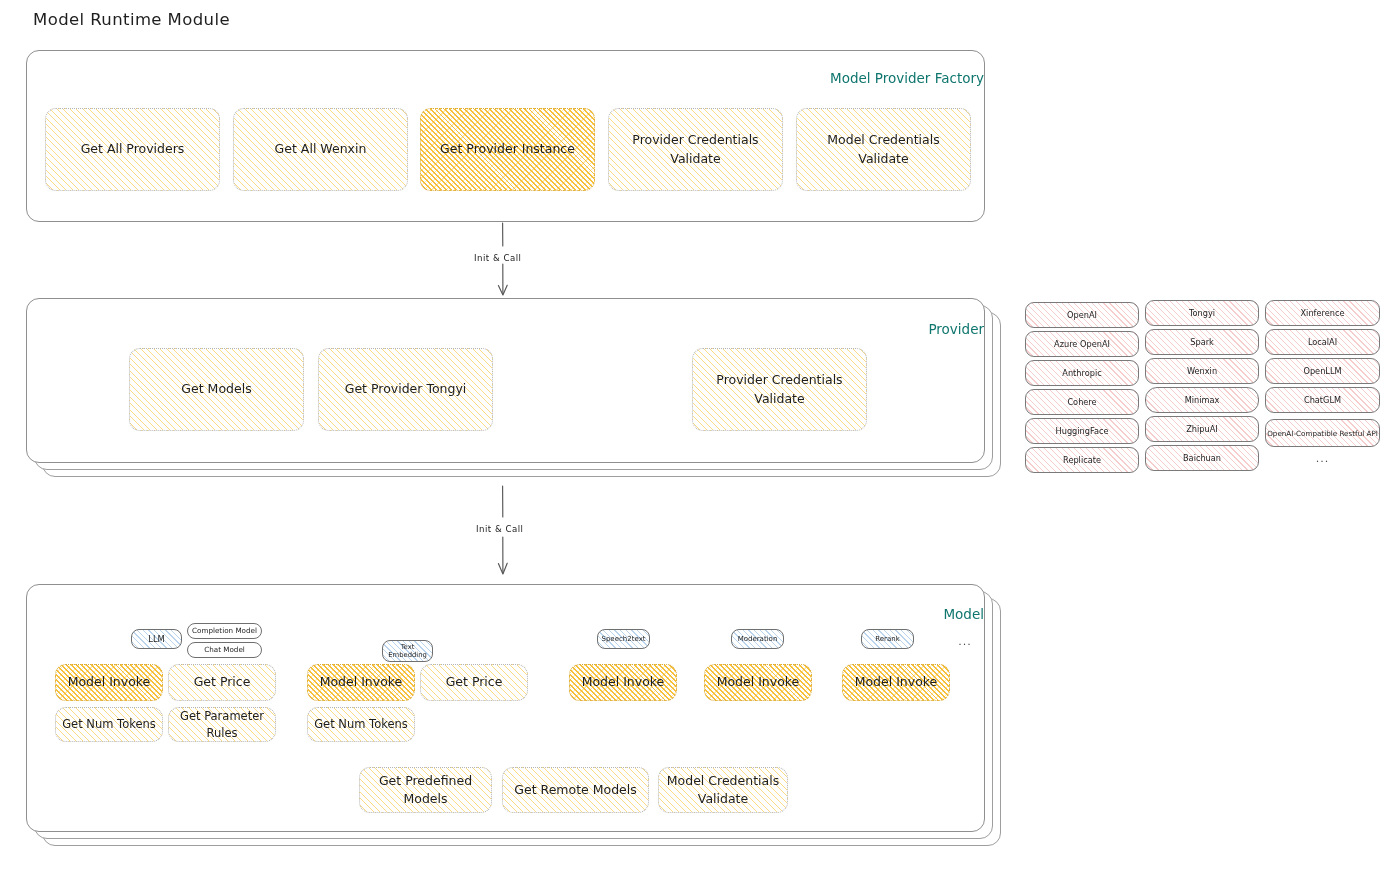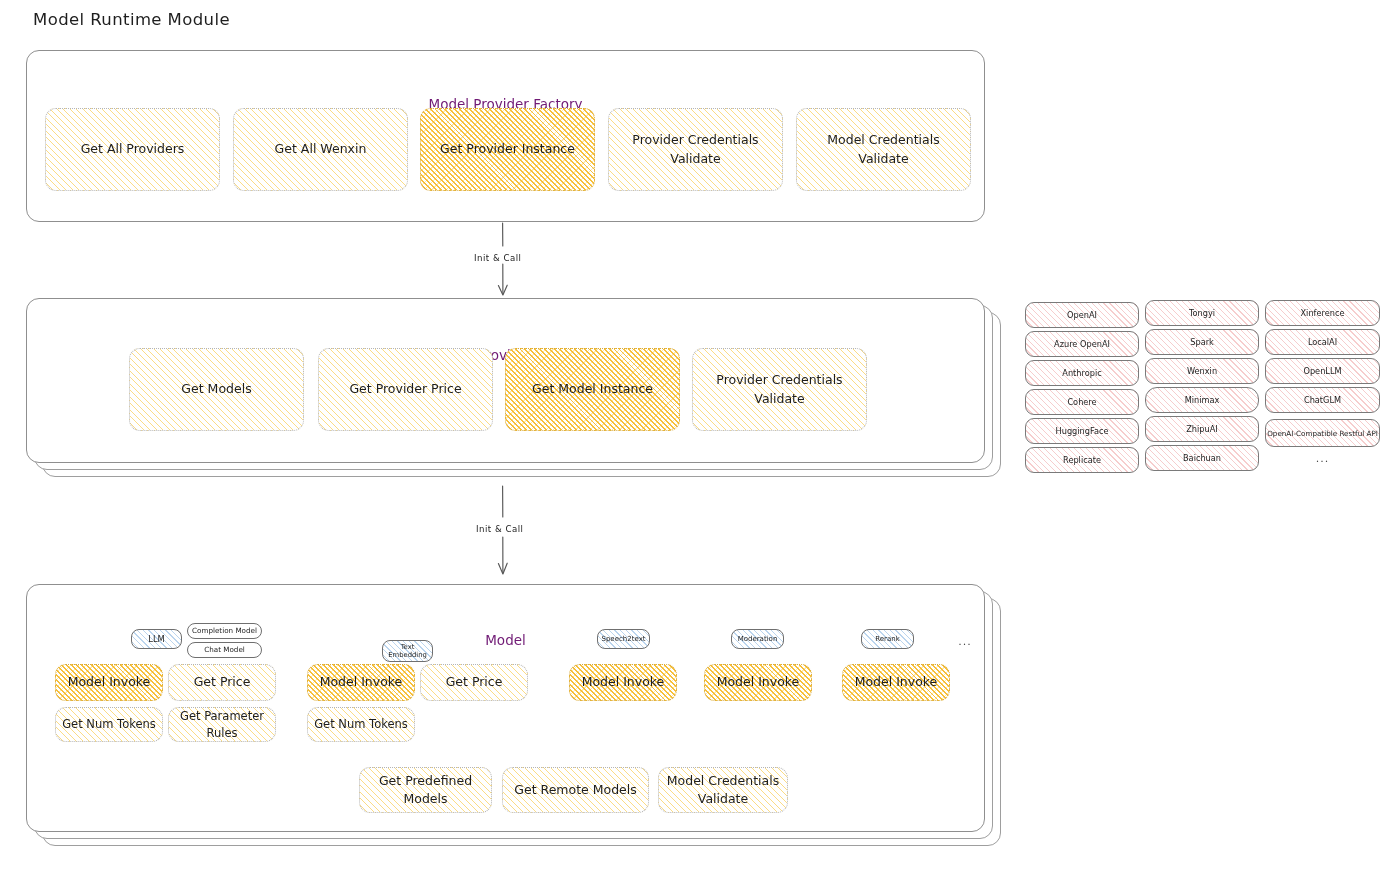--- a/index.html
+++ b/index.html
@@ -83,10 +83,9 @@
   .panel-title {
     position: absolute;
     left: 0; right: 0;
-    text-align: center;
+    text-align: right;
     font-size: 13.5px;
-    color: #701a75;
-    margin-top: 26px;
+    color: #0f766e;
   }
 
   

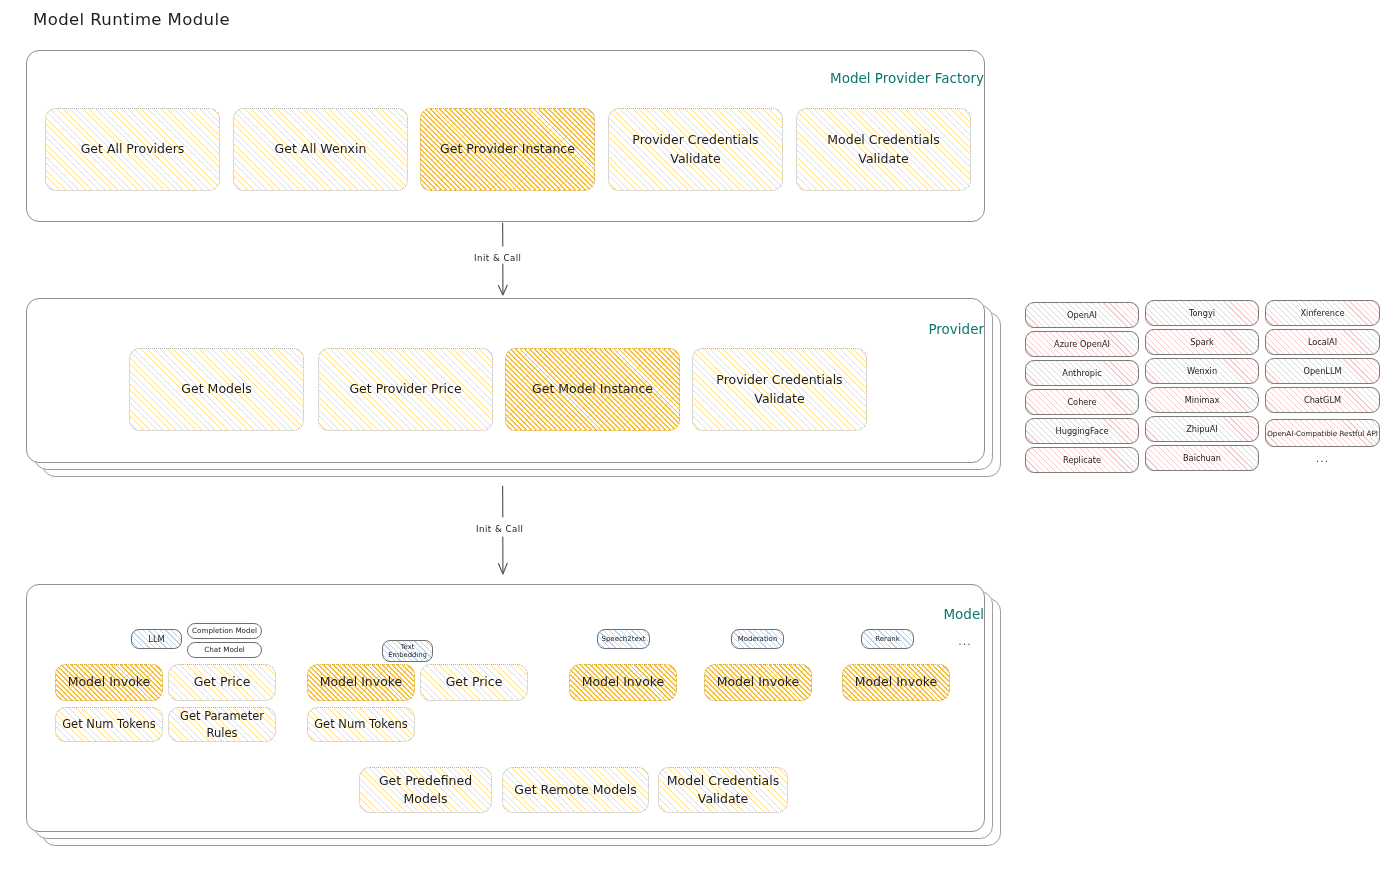--- a/index.html
+++ b/index.html
@@ -182,7 +182,7 @@
     <span>Get Models</span>
   </div>
   <div class="abs box hatch-yellow" style="left:291px; top:49px; width:175px; height:83px;">
-    <span>Get Provider Price</span>
+    <span>Get Provider Tongyi</span>
   </div>
   <div class="abs box strong hatch-yellow-strong" style="left:478px; top:49px; width:175px; height:83px;">
     <span>Get Model Instance</span>

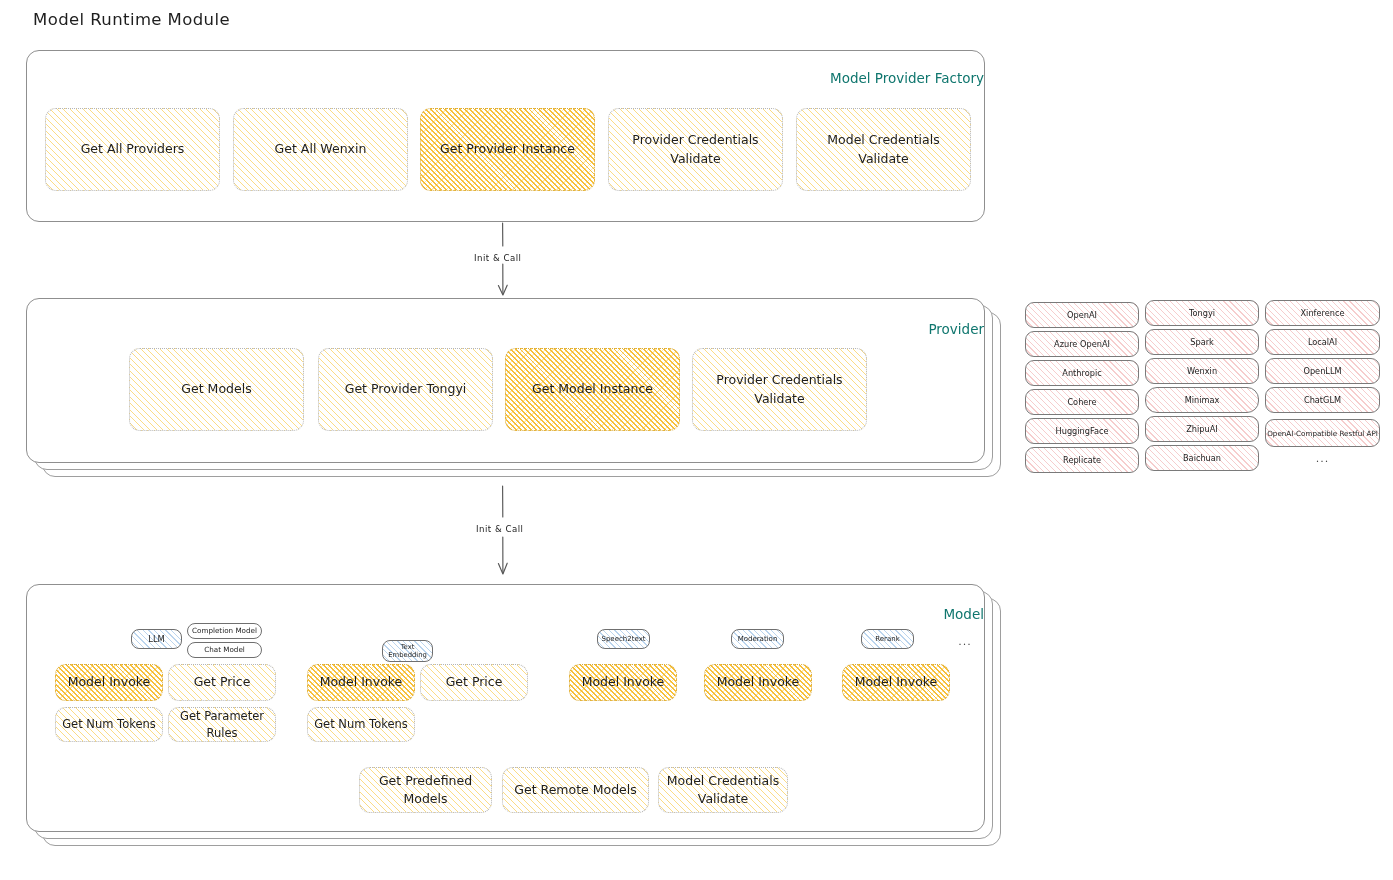--- a/index.html
+++ b/index.html
@@ -184,9 +184,6 @@
   <div class="abs box hatch-yellow" style="left:291px; top:49px; width:175px; height:83px;">
     <span>Get Provider Tongyi</span>
   </div>
-  <div class="abs box strong hatch-yellow-strong" style="left:478px; top:49px; width:175px; height:83px;">
-    <span>Get Model Instance</span>
-  </div>
   <div class="abs box hatch-yellow" style="left:665px; top:49px; width:175px; height:83px;">
     <span>Provider Credentials Validate</span>
   </div>

